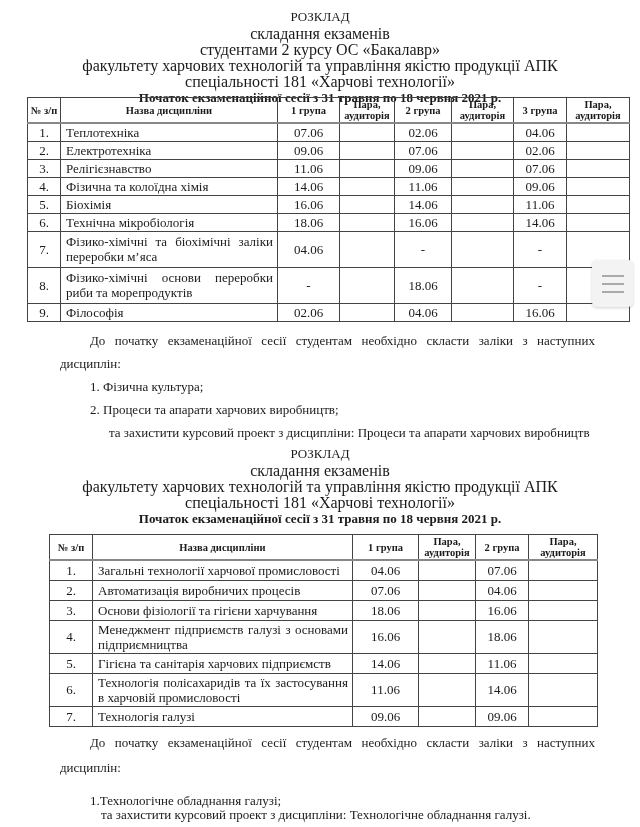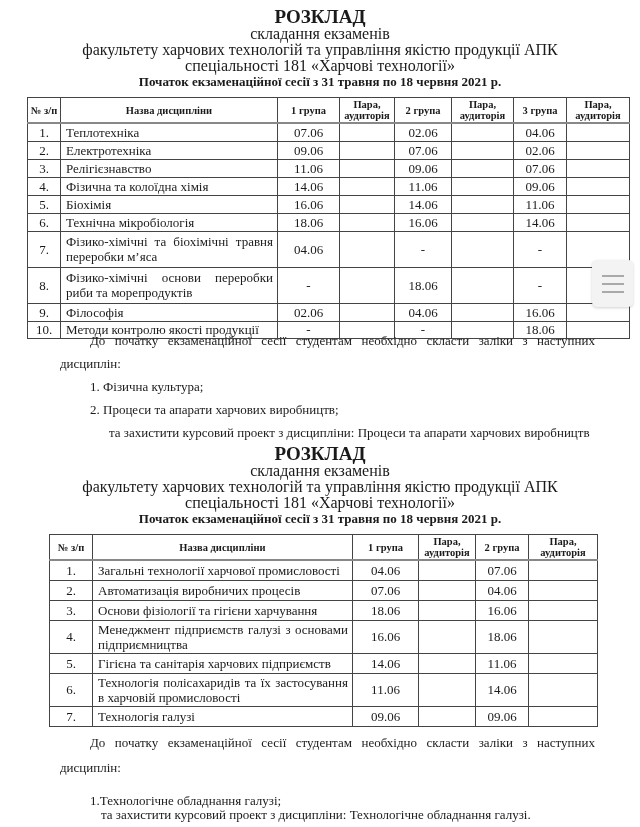--- a/index.html
+++ b/index.html
@@ -7,7 +7,7 @@
          font-family: "Liberation Serif", "DejaVu Serif", serif; color: #1a1a1a; }
   .page { position: absolute; left: 0; top: 0; width: 640px; }
   .center { text-align: center; }
-  .title { font-size: 19px; line-height: 16px; font-weight: bold; }
+  .title { font-size: 13px; line-height: 16px; }
   .sub { font-size: 16px; line-height: 15px; }
   .bold { font-weight: bold; font-size: 13px; line-height: 15px; }
   table { border-collapse: collapse; position: absolute; table-layout: fixed; }

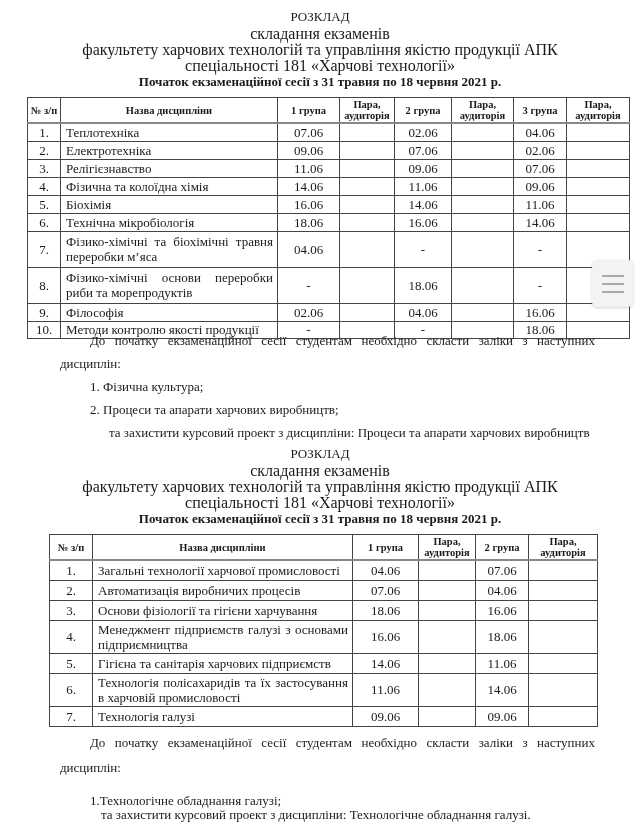--- a/index.html
+++ b/index.html
@@ -31,6 +31,7 @@
   <div style="position:absolute;left:0;top:9px;width:640px;">
     <div class="center title">РОЗКЛАД</div>
     <div class="center sub" style="margin-top:1px;">складання екзаменів</div>
+    <div class="center sub" style="margin-top:1px;">студентами 2 курсу ОС «Бакалавр»</div>
     <div class="center sub" style="margin-top:1px;">факультету харчових технологій та управління якістю продукції АПК</div>
     <div class="center sub" style="margin-top:1px;">спеціальності 181 «Харчові технології»</div>
     <div class="center bold" style="margin-top:1px;">Початок екзаменаційної сесії з 31 травня по 18 червня 2021 р.</div>

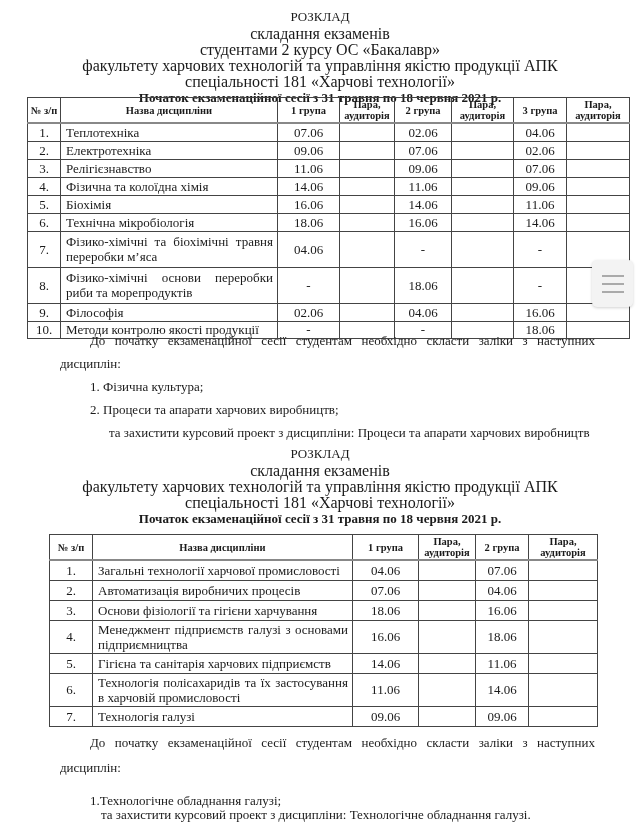--- a/index.html
+++ b/index.html
@@ -123,7 +123,7 @@
         </tr>
         <tr style="height: 36px;">
           <td class="num">7.</td>
-          <td class="name">Фізико-хімічні та біохімічні травня переробки м’яса</td>
+          <td class="name">Фізико-хімічні та біохімічні заліки переробки м’яса</td>
           <td class="date">04.06</td>
           <td class="date"></td>
           <td class="date">-</td>

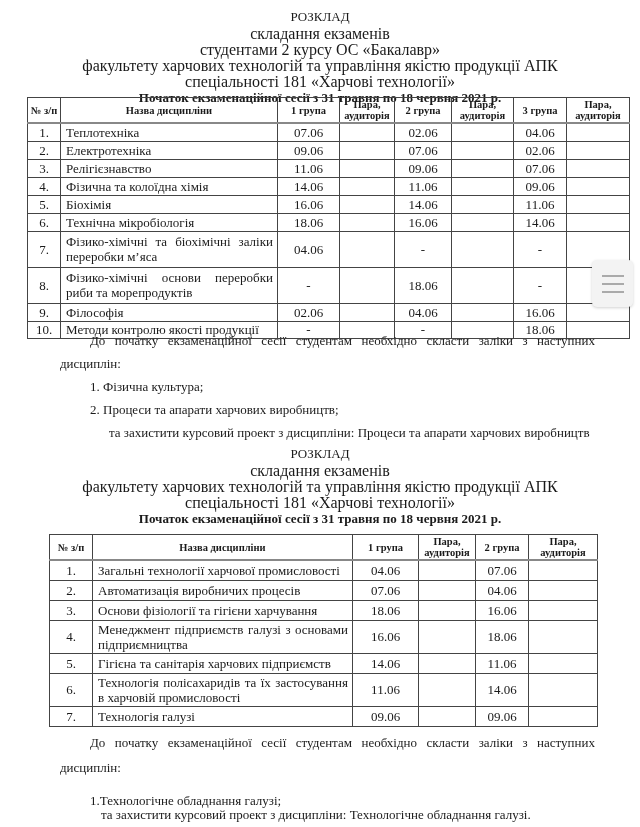--- a/index.html
+++ b/index.html
@@ -151,16 +151,6 @@
           <td class="date">16.06</td>
           <td class="date"></td>
         </tr>
-        <tr style="height: 17px;">
-          <td class="num">10.</td>
-          <td class="name">Методи контролю якості продукції</td>
-          <td class="date">-</td>
-          <td class="date"></td>
-          <td class="date">-</td>
-          <td class="date"></td>
-          <td class="date">18.06</td>
-          <td class="date"></td>
-        </tr>
       </tbody>
   </table>
 

